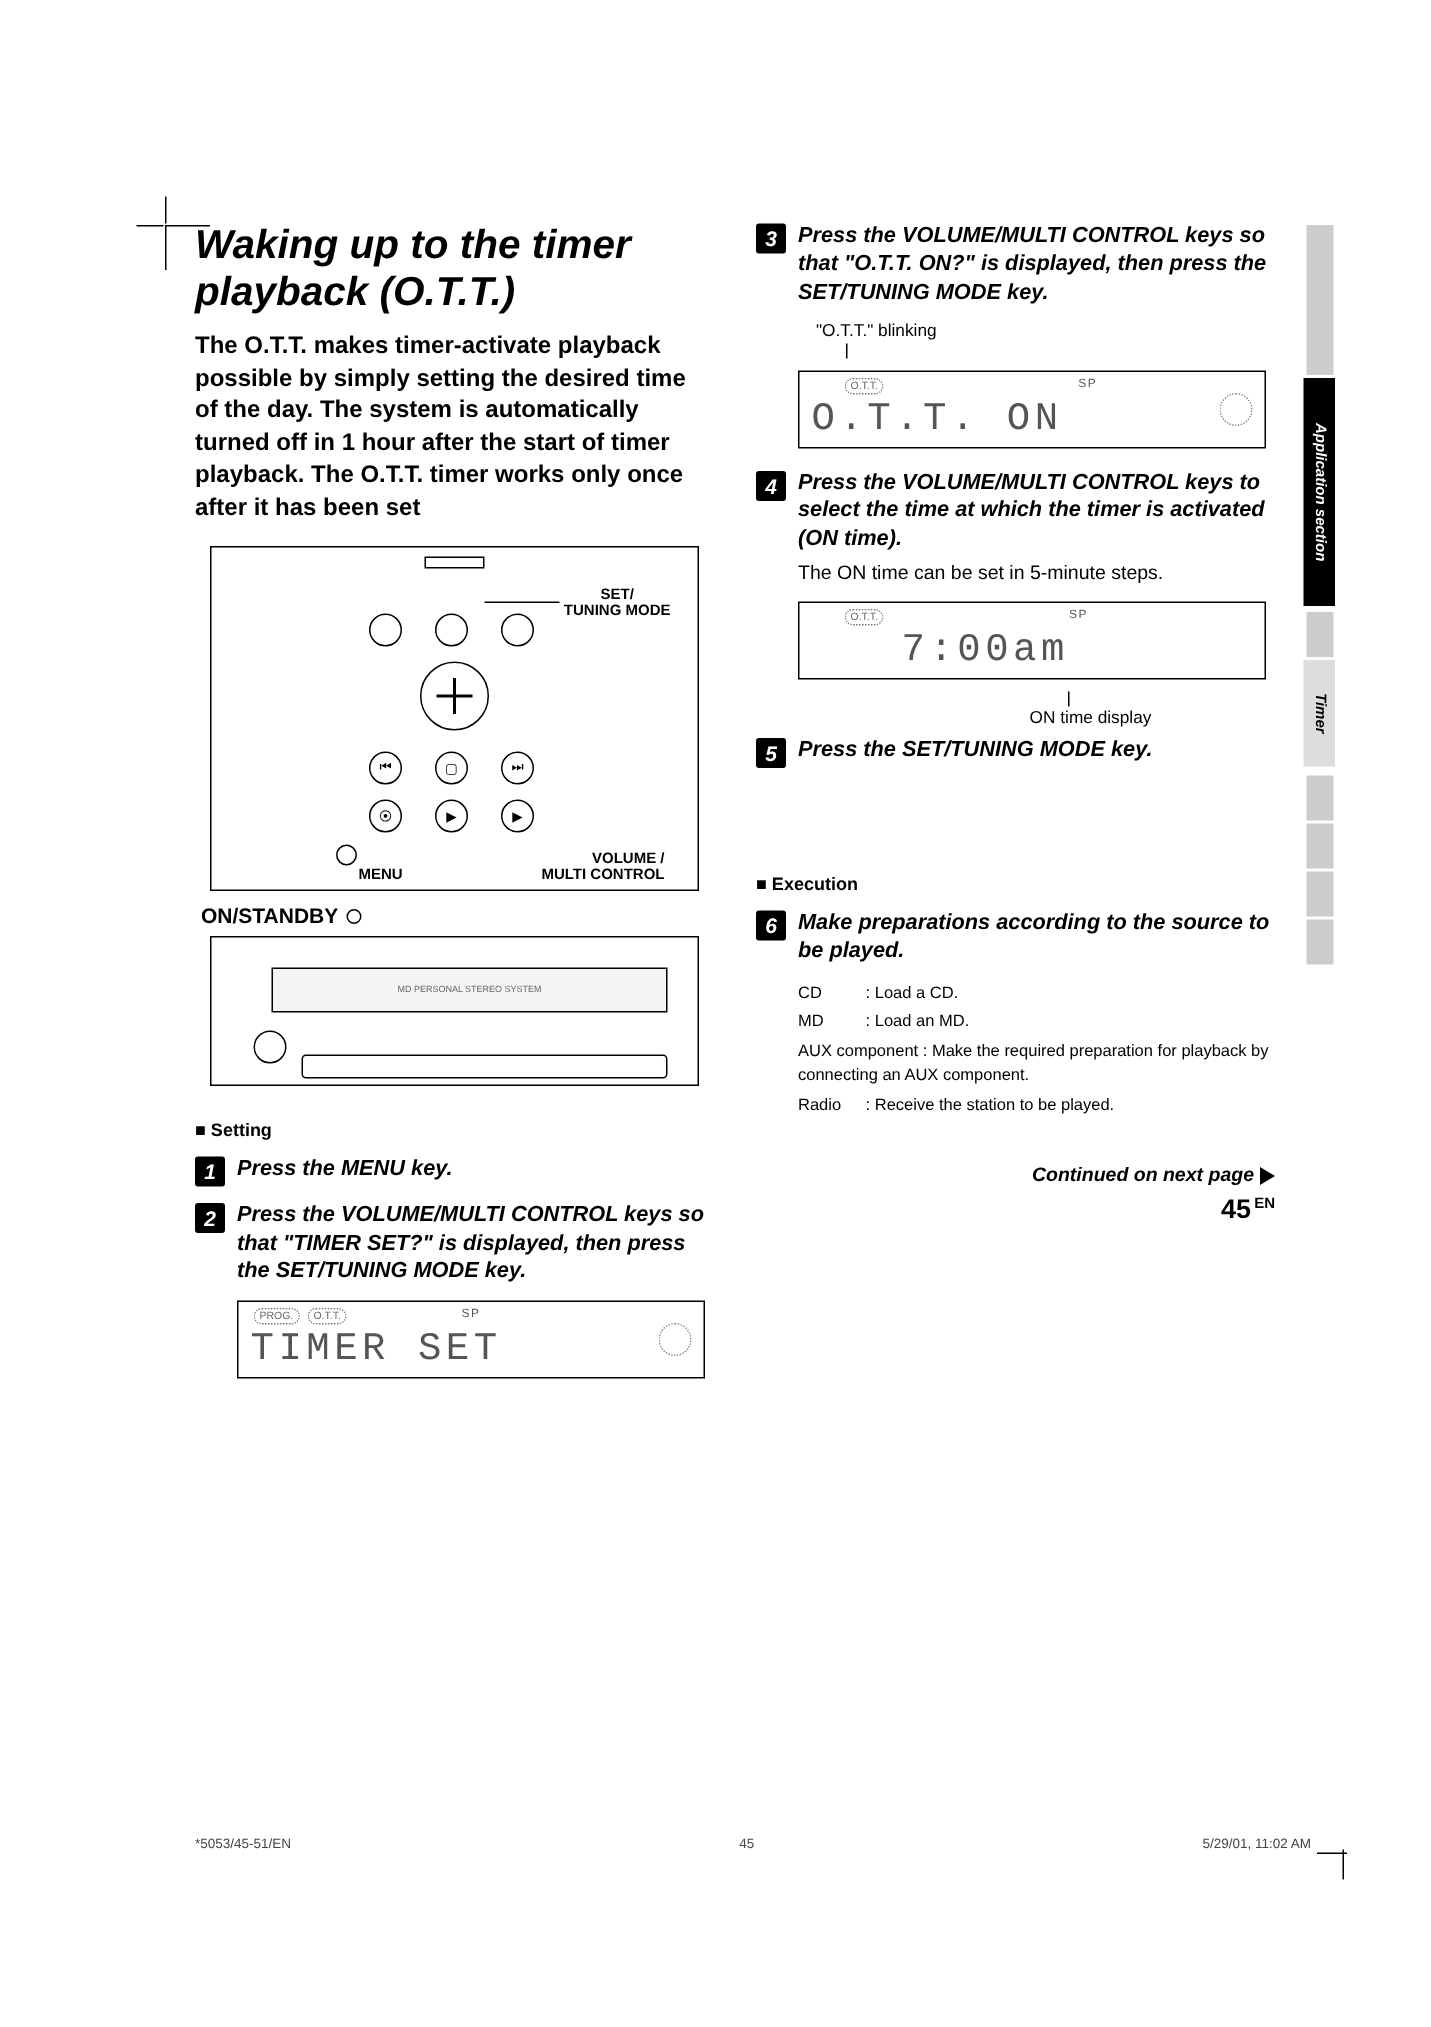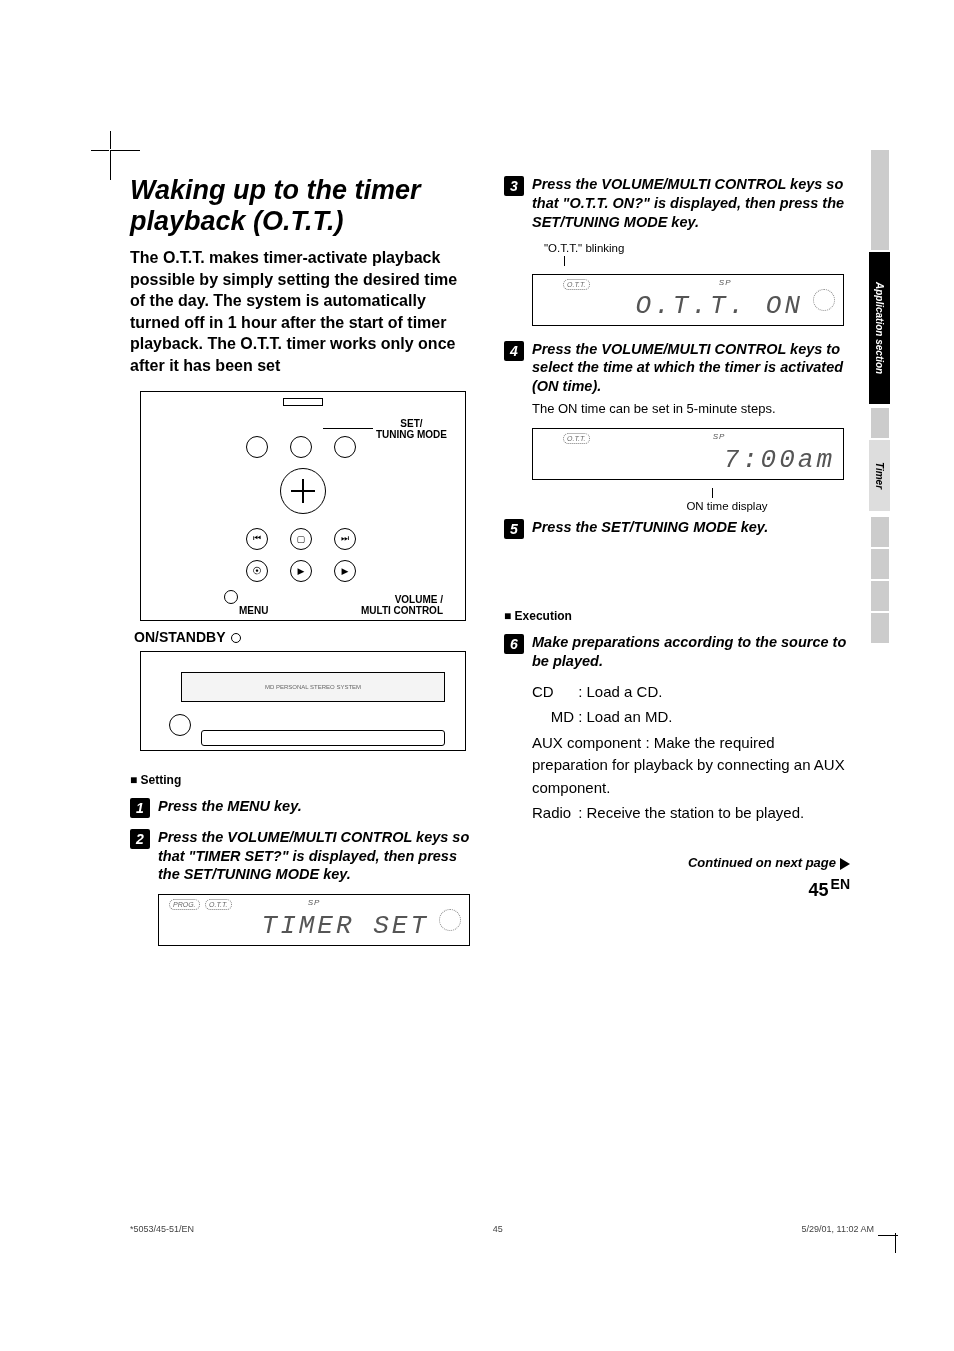--- a/index.html
+++ b/index.html
@@ -21,7 +21,7 @@
 
   .page {
     position: absolute;
-    top: 175px;
+    top: 148px;
     left: 130px;
     width: 720px;
   }

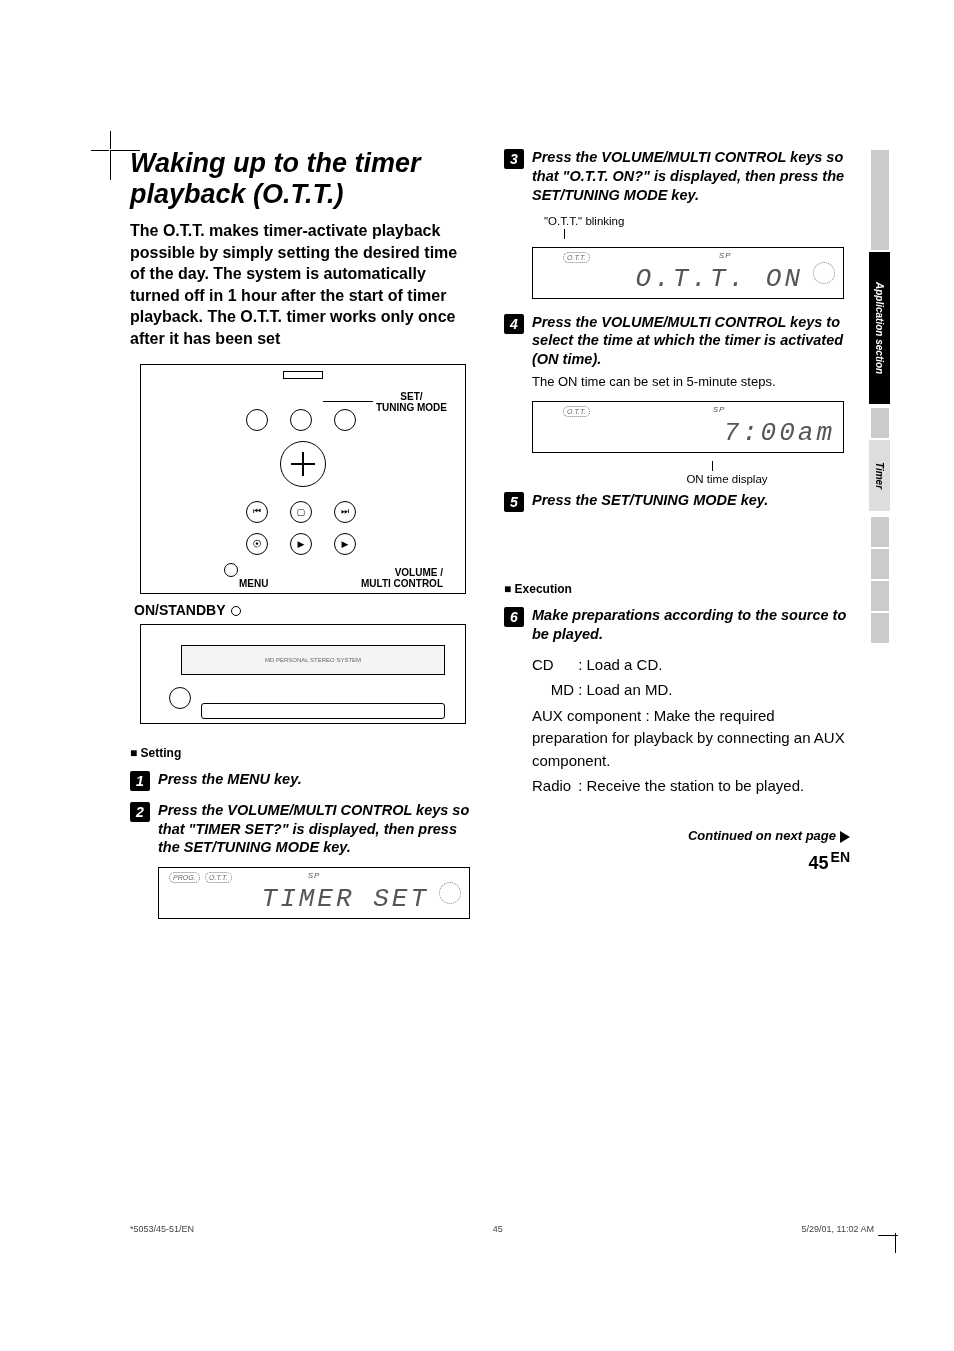--- a/index.html
+++ b/index.html
@@ -156,9 +156,8 @@
     padding: 4px 8px;
     display:flex;
     align-items:flex-end;
-    justify-content:flex-end;
+    justify-content:space-between;
     gap:10px;
-    font-style:italic;
   }
   .disp .dots {
     font-family: "Courier New", monospace;

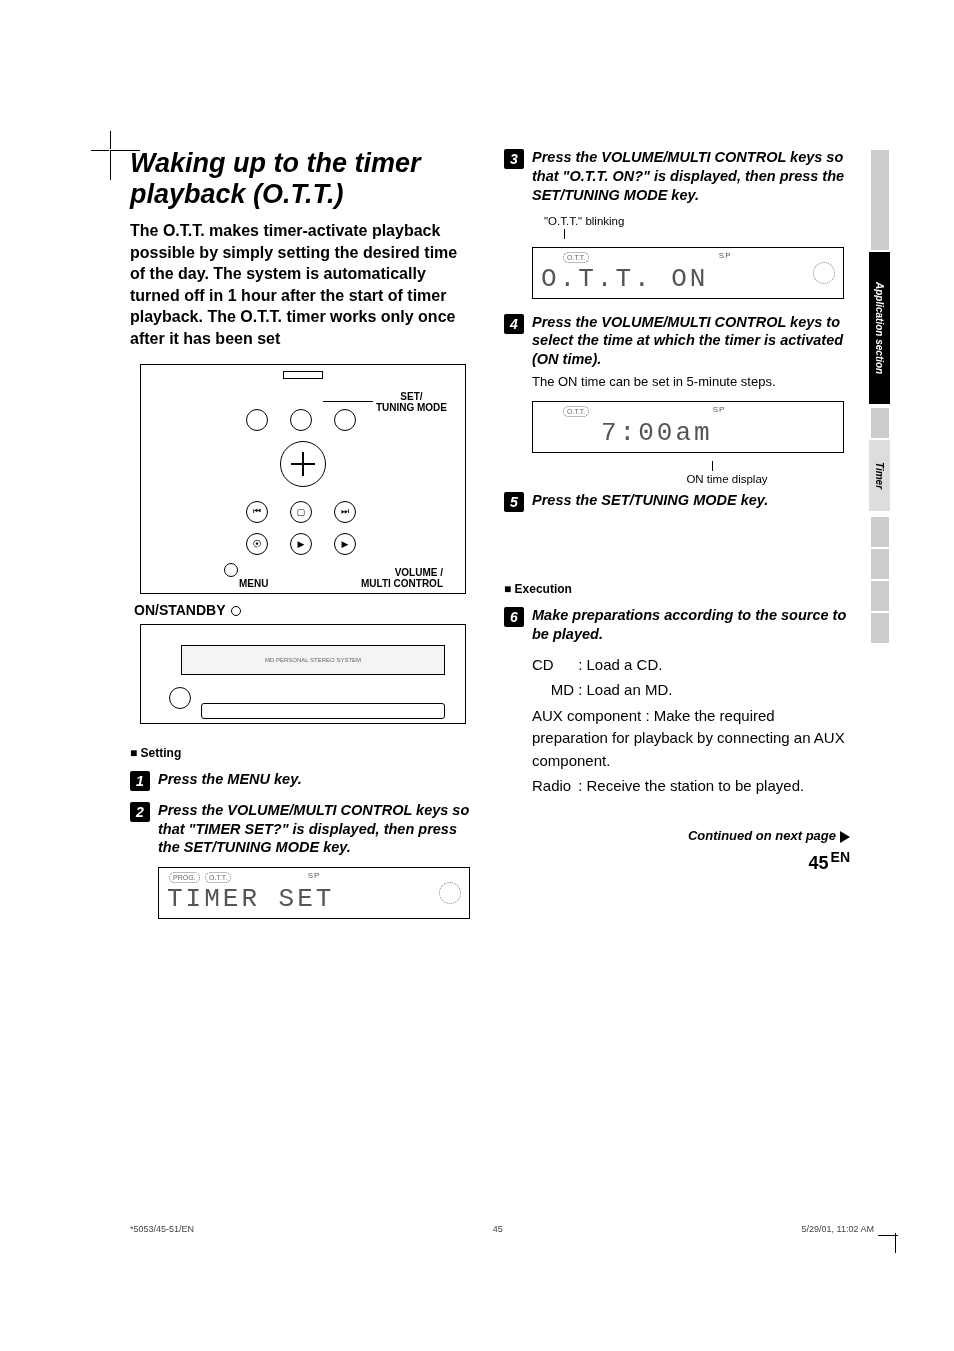--- a/index.html
+++ b/index.html
@@ -211,7 +211,7 @@
   }
 
   .sources {
-    font-size: 15px;
+    font-size: 11px;
     line-height: 1.5;
     margin-left: 28px;
     margin-top:4px;

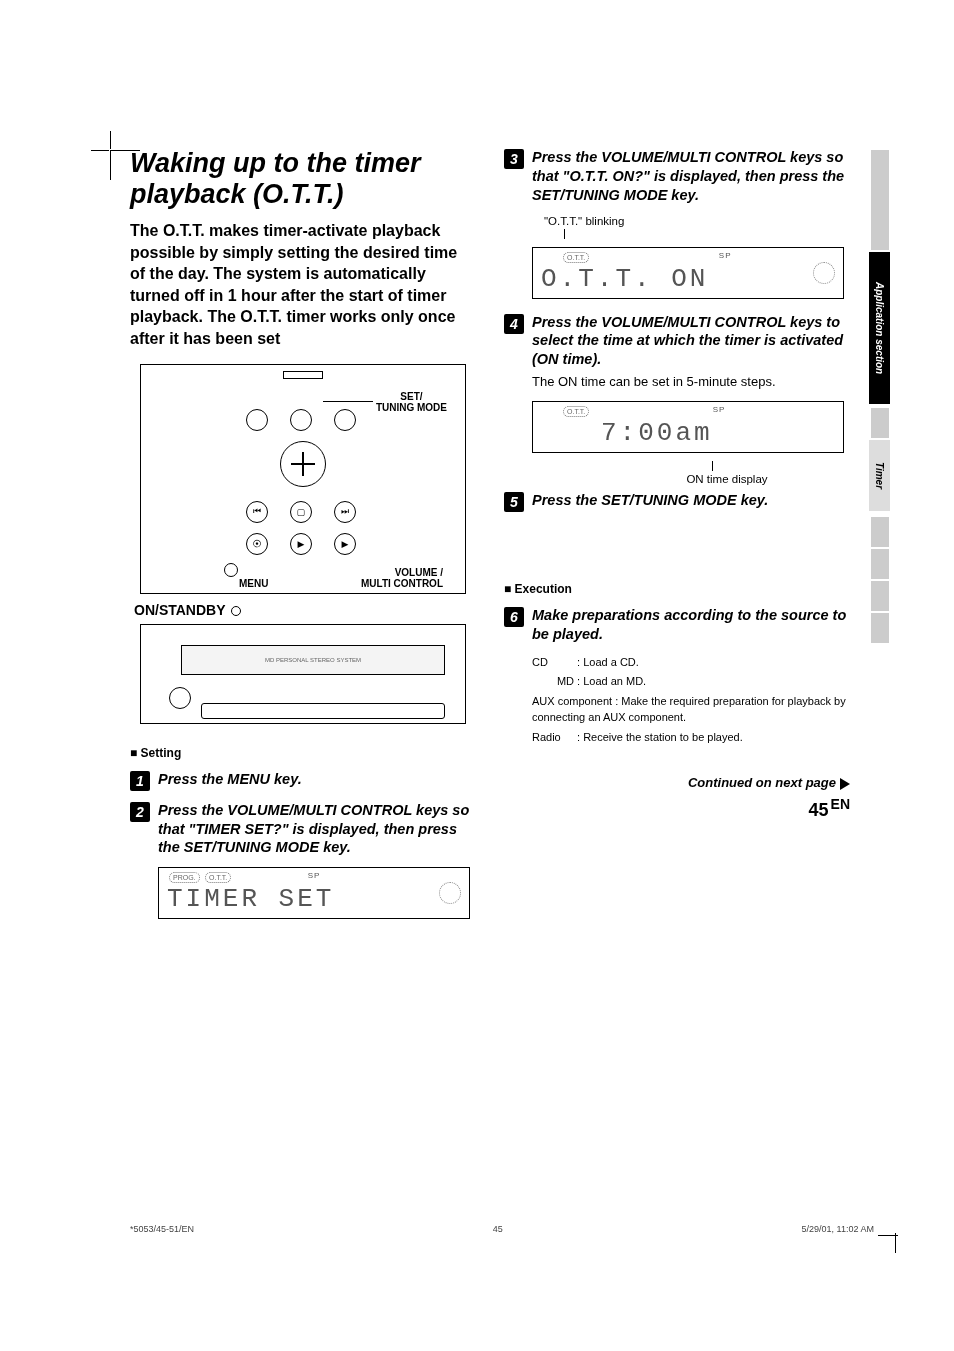--- a/index.html
+++ b/index.html
@@ -410,7 +410,7 @@
           <span>: Load a CD.</span>
         </div>
         <div class="row">
-          <span style="display:inline-block;width:42px;text-align:right;">MD</span>
+          <span style="display:inline-block;width:42px;">MD</span>
           <span>: Load an MD.</span>
         </div>
         <div class="row">

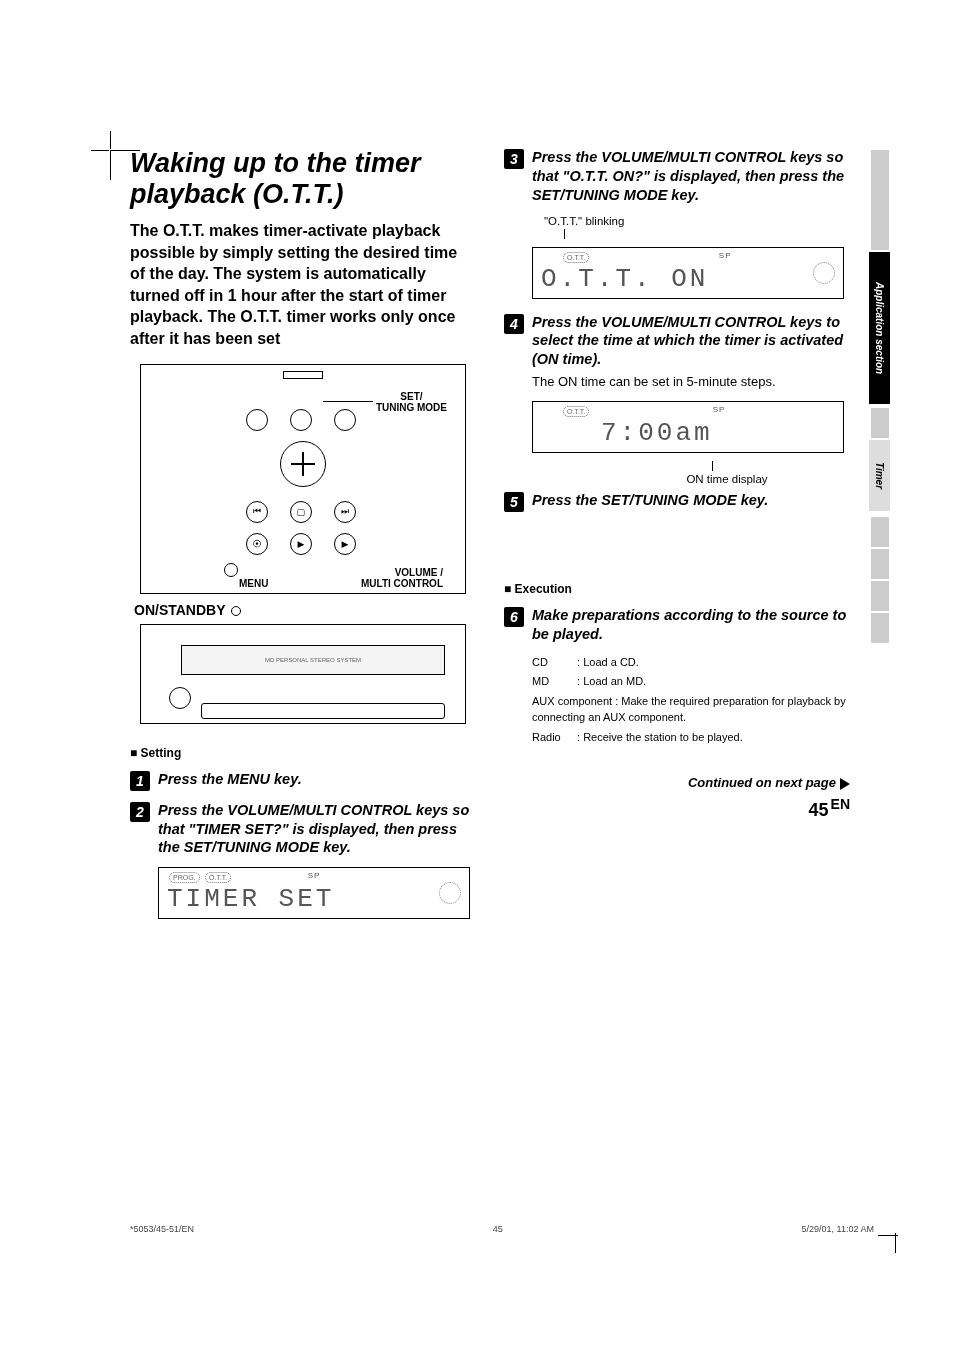--- a/index.html
+++ b/index.html
@@ -239,7 +239,7 @@
     font-size: 18px;
     margin-top: 6px;
   }
-  .pgnum sup { font-size: 14px; vertical-align: super; margin-left:2px;}
+  .pgnum sup { font-size: 10px; vertical-align: super; margin-left:2px;}
 
   
   .side-tabs {

